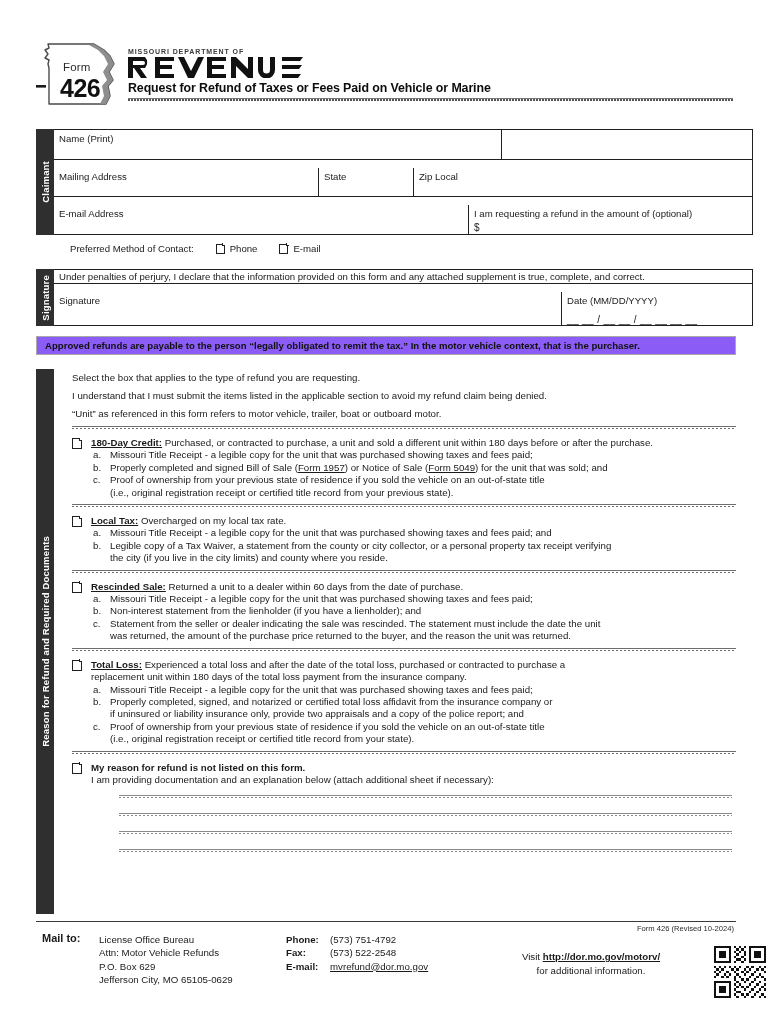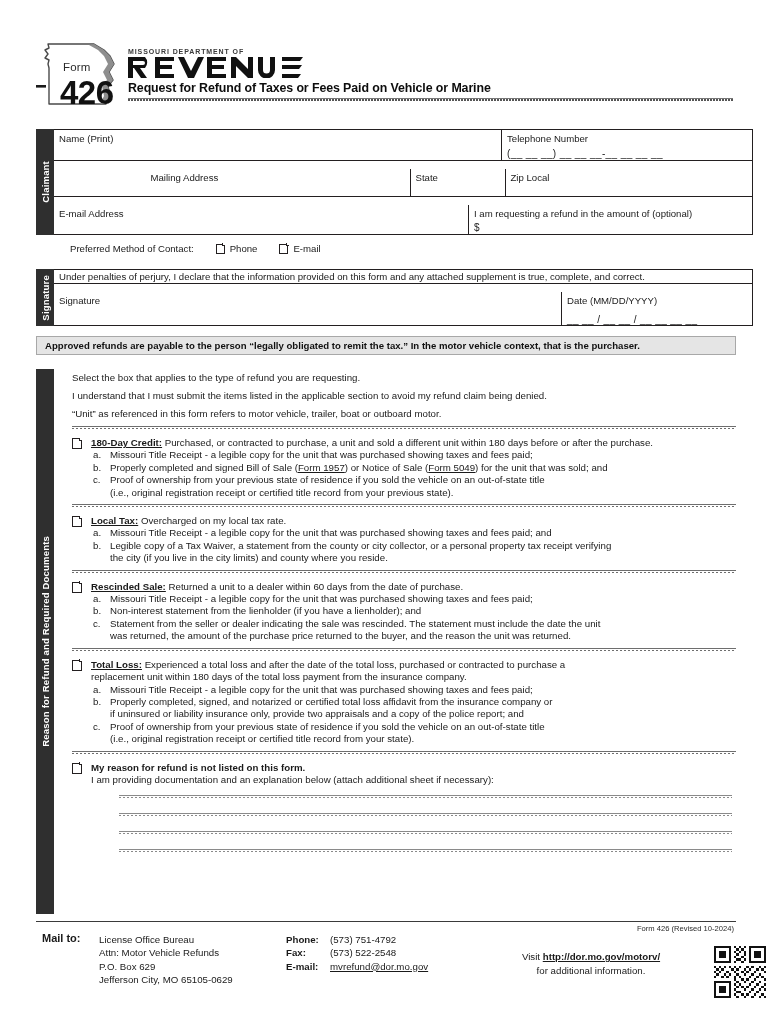--- a/index.html
+++ b/index.html
@@ -49,7 +49,7 @@
     position: absolute;
     left: 24px;
     top: 36px;
-    font-size: 33px;
+    font-size: 25px;
     font-weight: bold;
     letter-spacing: -.5px;
     color: #111;

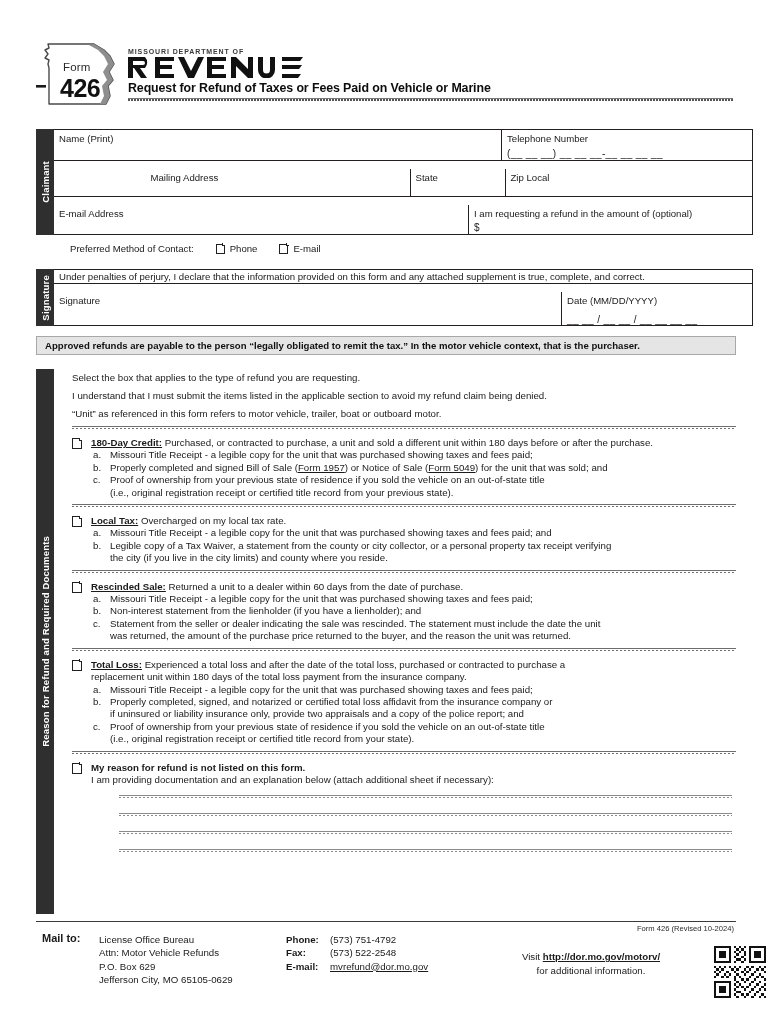--- a/index.html
+++ b/index.html
@@ -383,10 +383,6 @@
       <div class="row r1 bb">
         <div class="cell br" style="width:448px">
           <span>Name (Print)</span>
-        </div>
-        <div class="cell" style="width:250px">
-          <span>Telephone Number</span>
-          <div class="fill-line">(__  __  __) __  __  __-__  __  __  __</div>
         </div>
       </div>
 

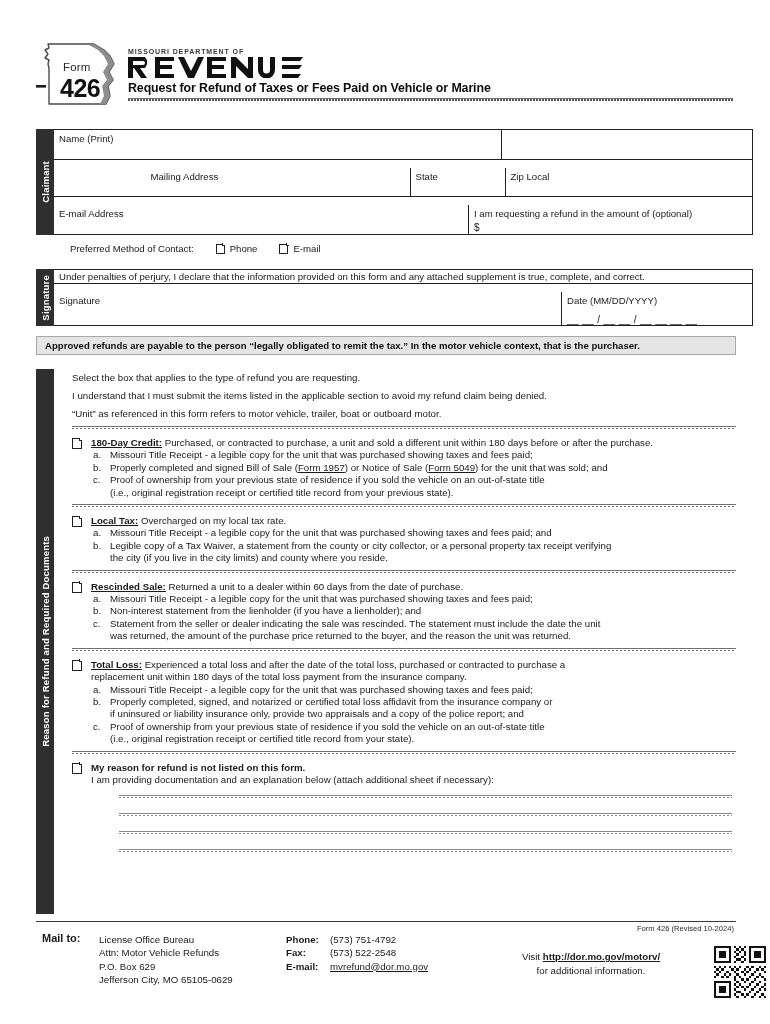--- a/index.html
+++ b/index.html
@@ -136,7 +136,7 @@
   #claimant { left: 36px; top: 129px; width: 700px; height: 106px; }
   #claimant .gridbox { display: flex; flex-direction: column; }
   .r1 { height: 36px; }
-  .r2 { height: 36px; justify-content: center; }
+  .r2 { height: 36px; }
   .r3 { height: 33px; }
 
   .fill-line {

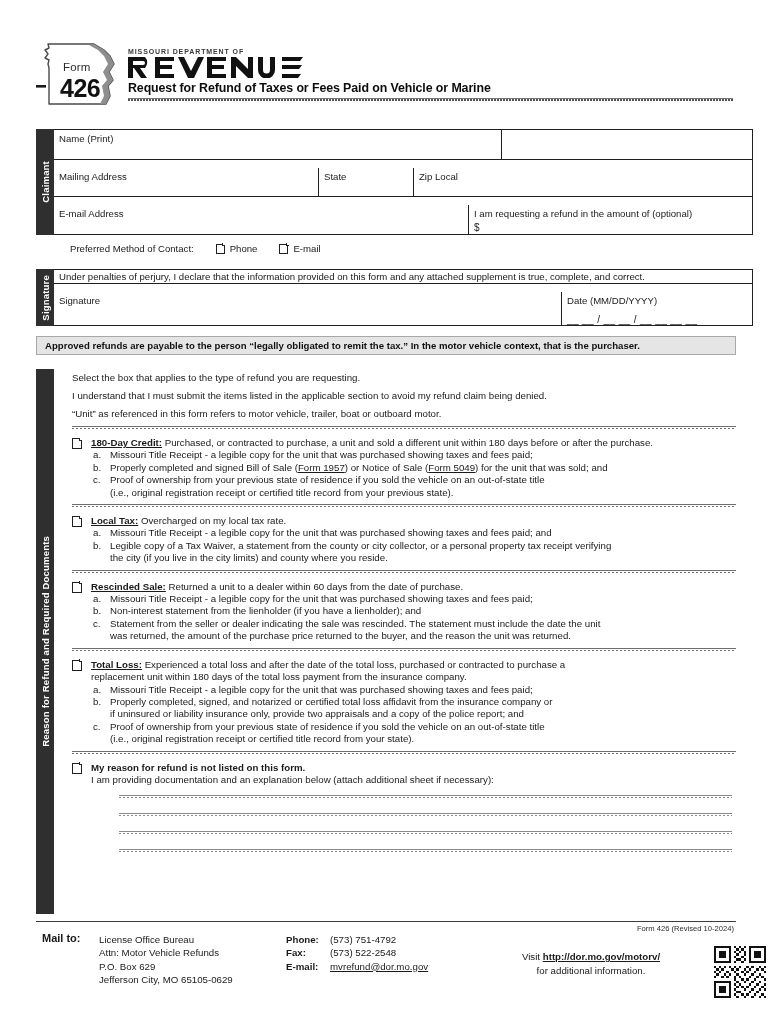--- a/index.html
+++ b/index.html
@@ -192,7 +192,7 @@
     top: 336px;
     width: 700px;
     height: 19px;
-    background: #e5e5e5;
+    background: #8b5cf6;
     border: 1px solid #a8a8a8;
     box-sizing: border-box;
     font-size: 9.6px;

